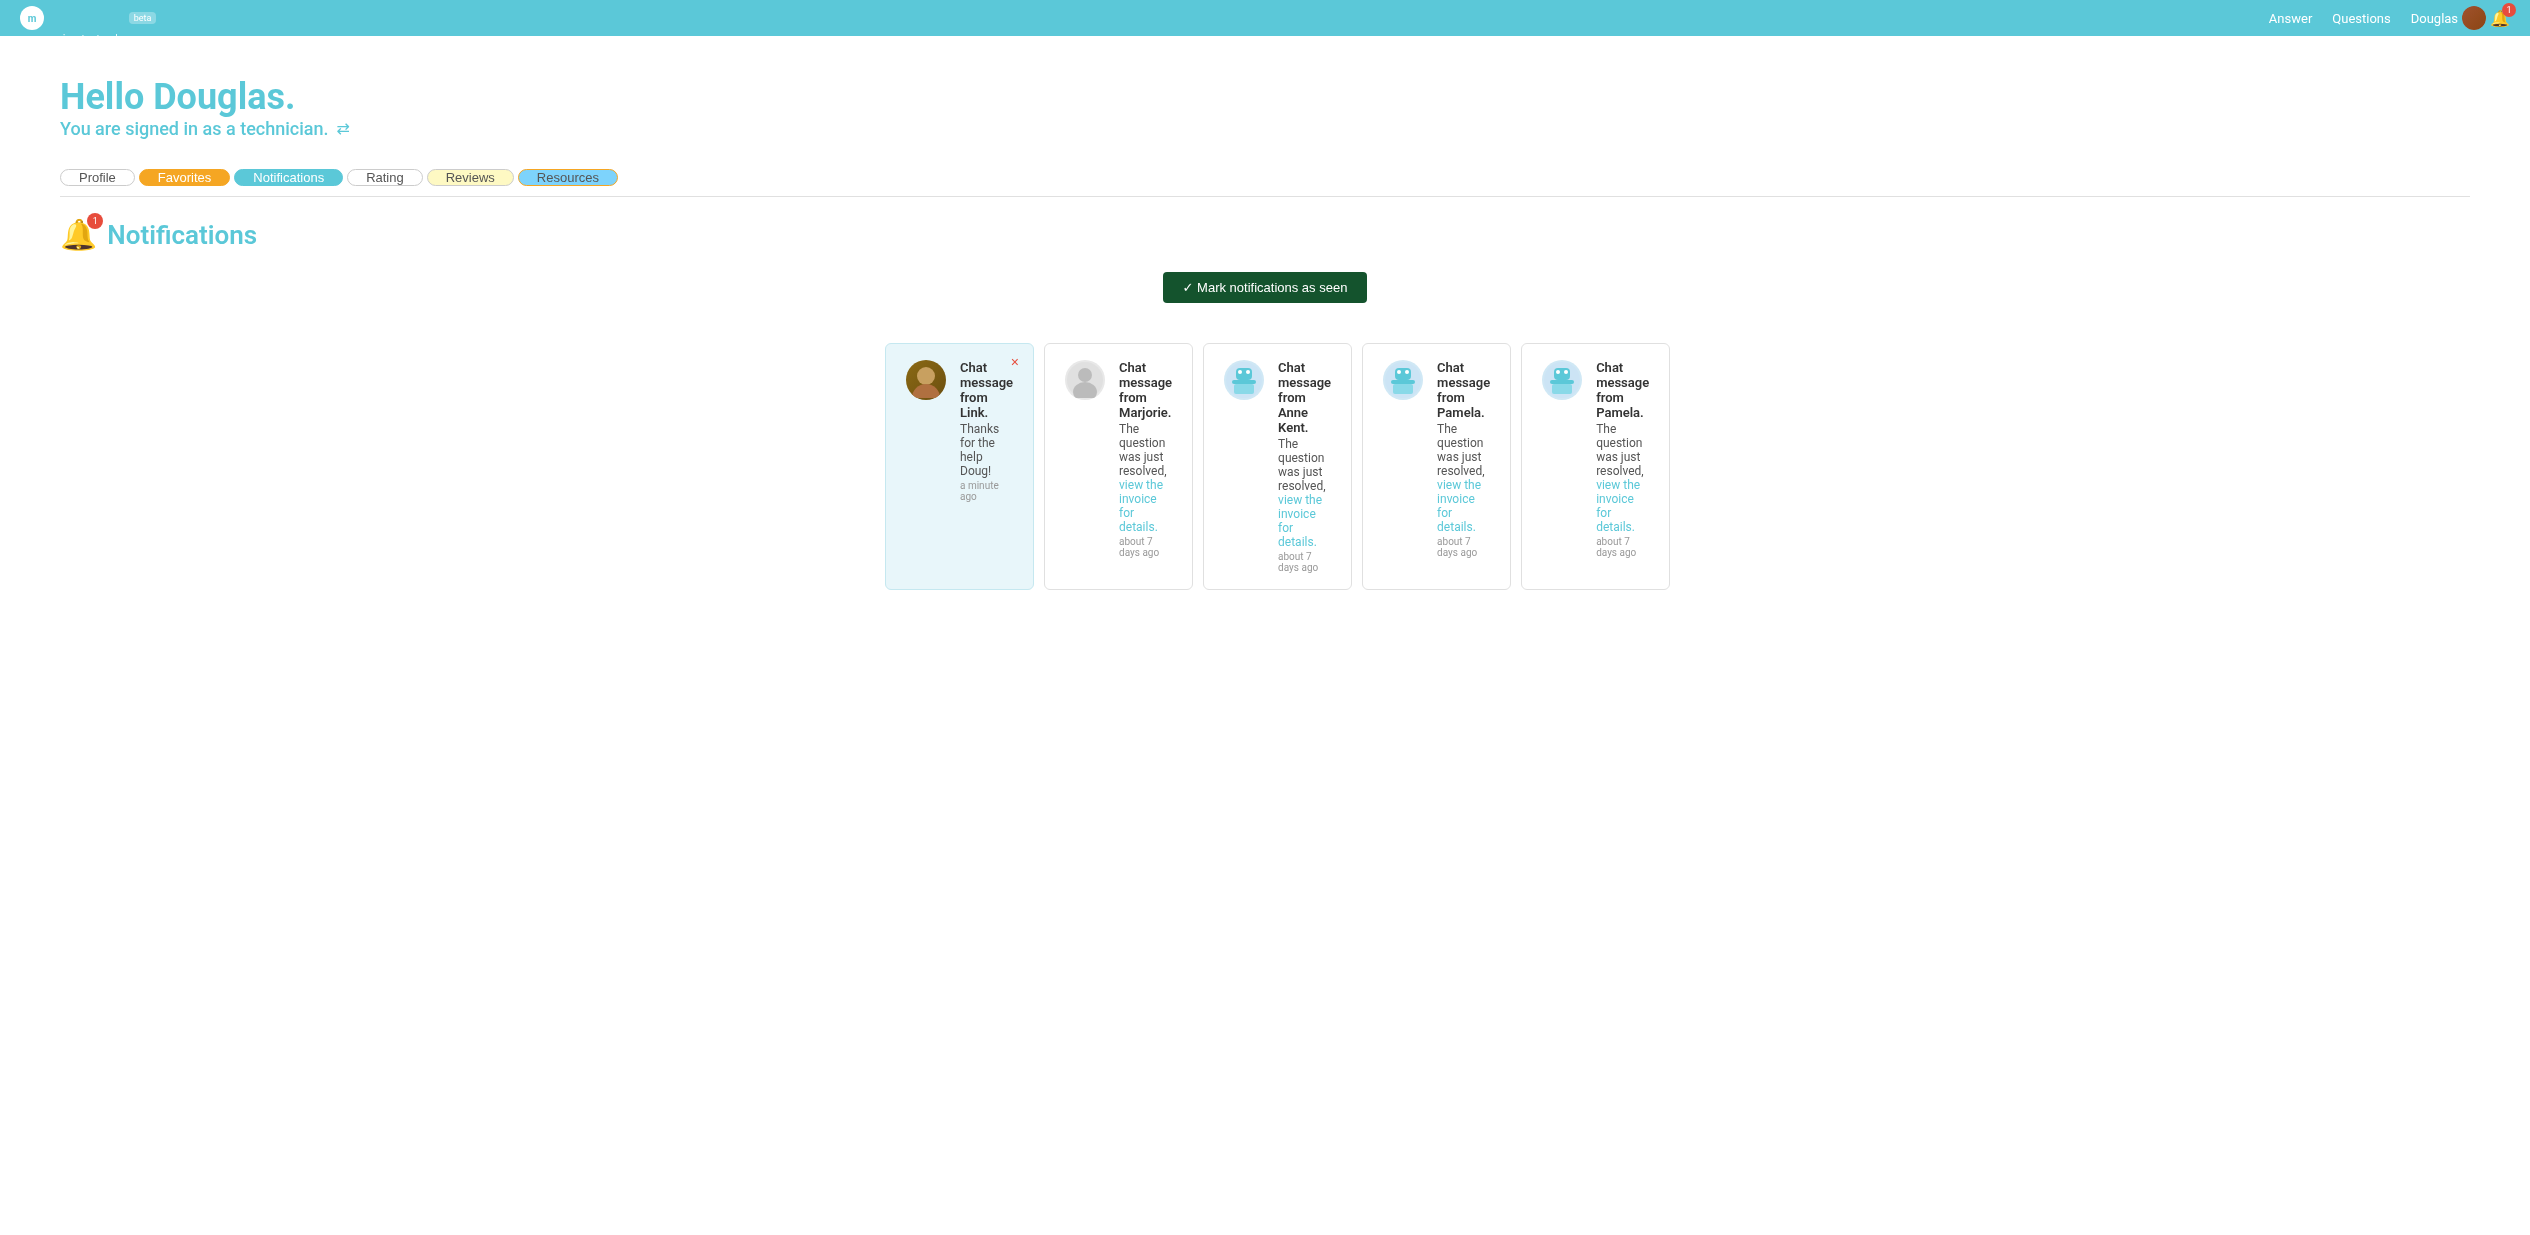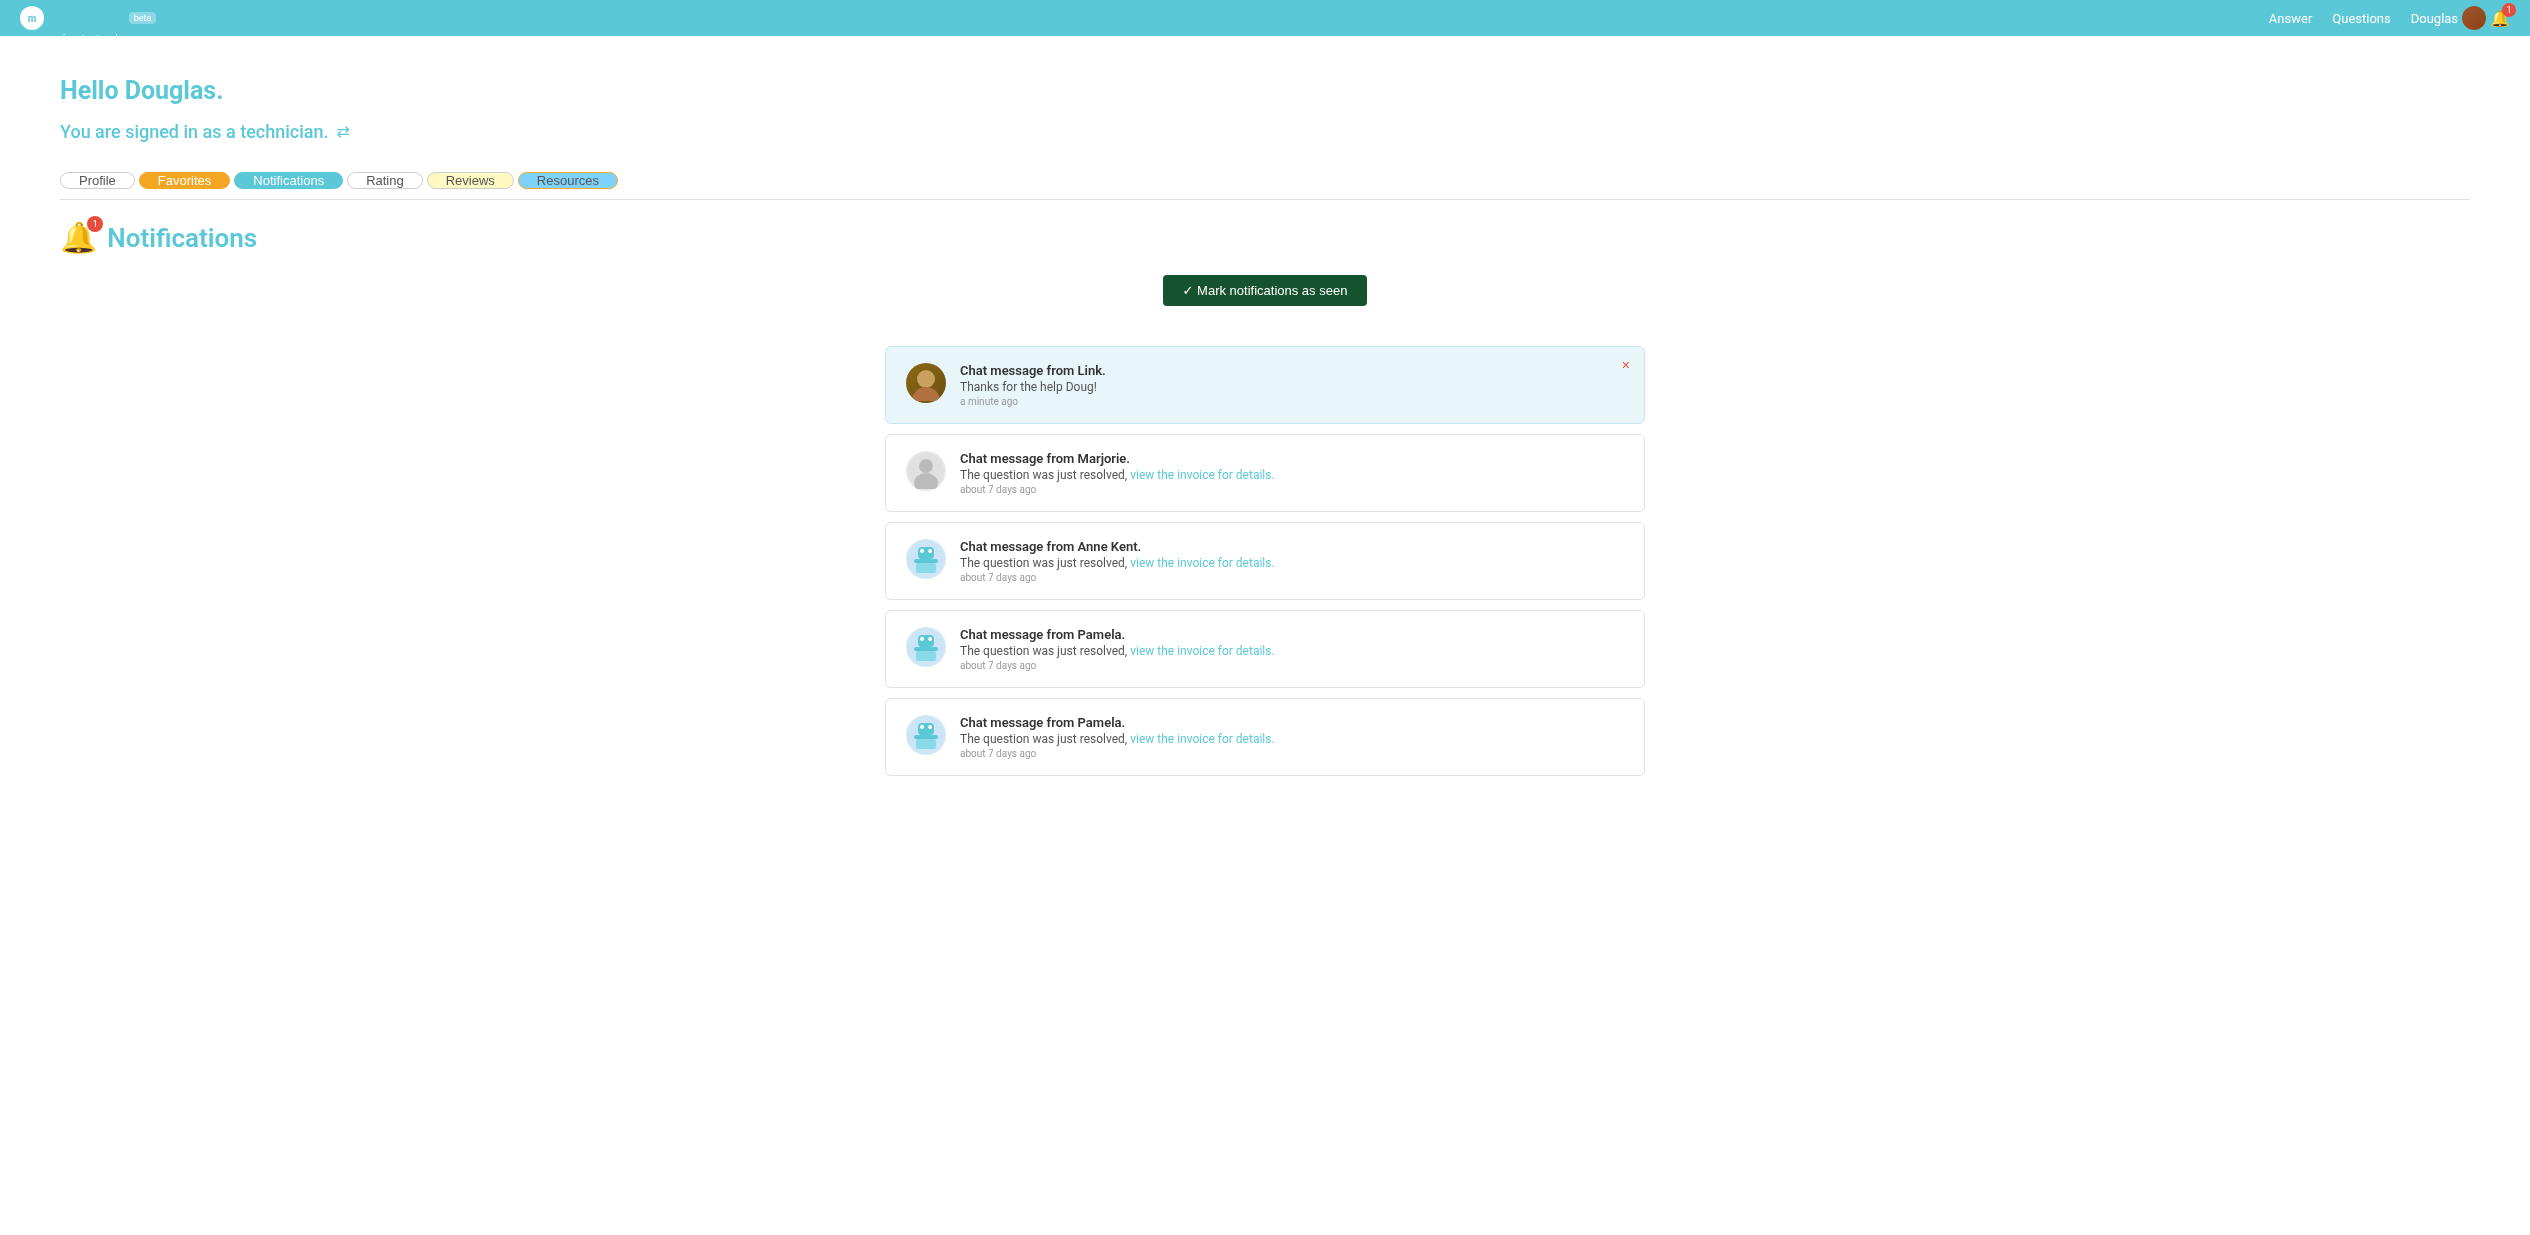--- a/index.html
+++ b/index.html
@@ -111,9 +111,9 @@
 
     .greeting-title {
       color: #5bc8d8;
-      font-size: 25px;
+      font-size: 36px;
       font-weight: 700;
-      margin-bottom: 16px;
+      margin-bottom: 0;
     }
     .greeting-subtitle {
       color: #5bc8d8;

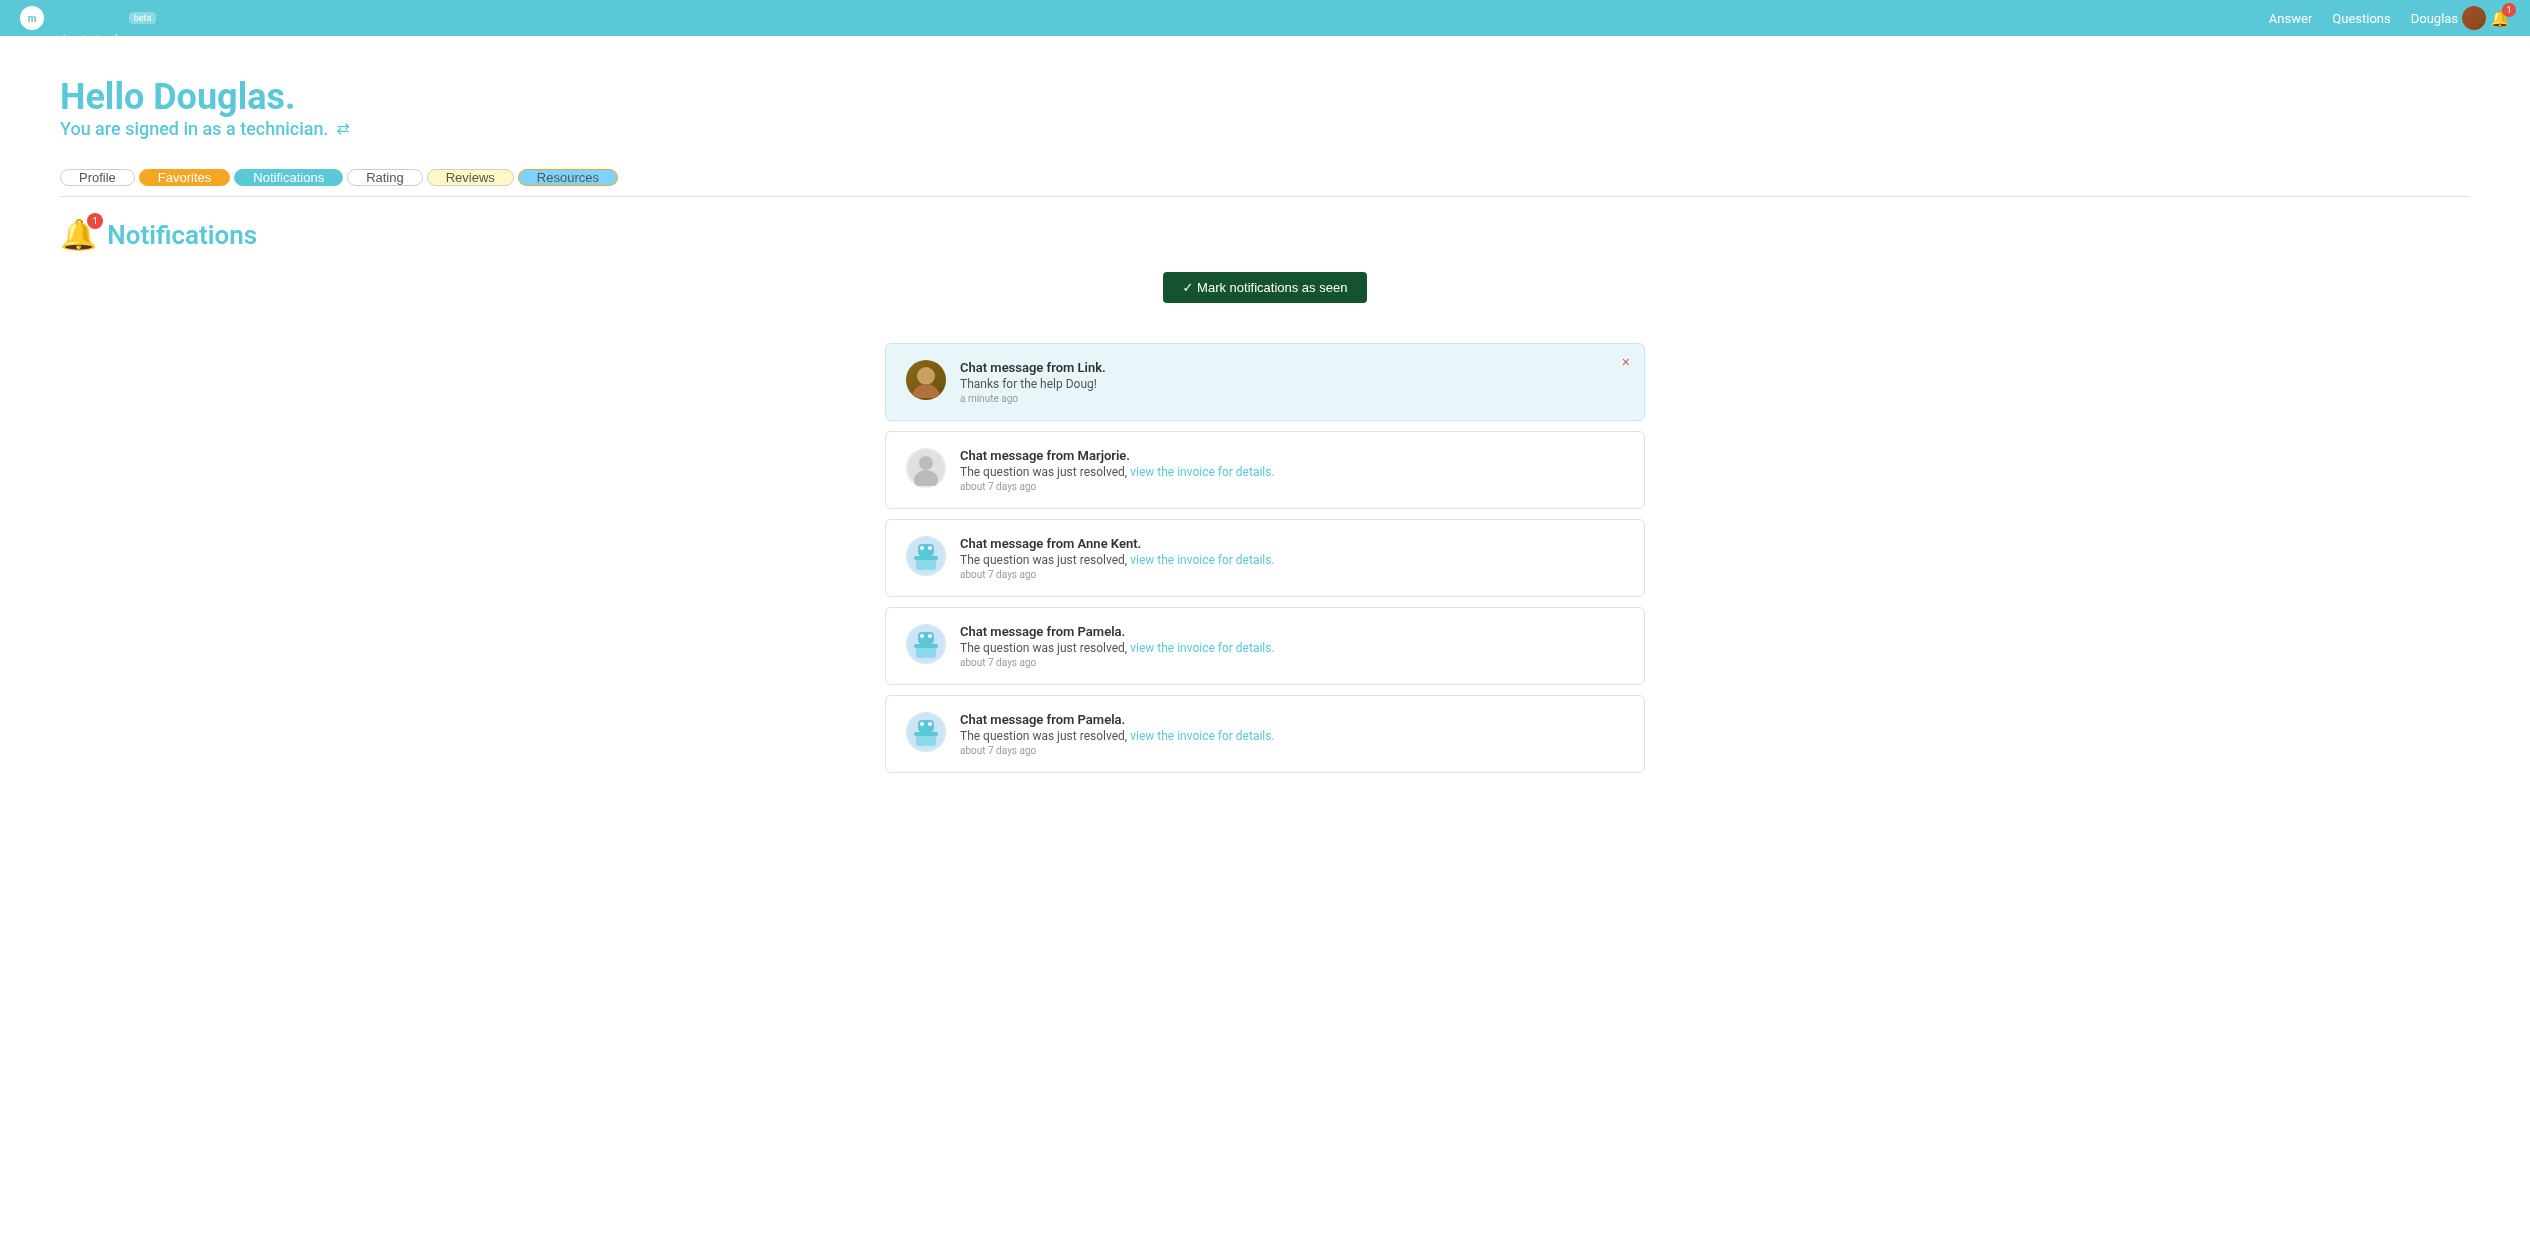--- a/index.html
+++ b/index.html
@@ -215,7 +215,7 @@
       max-width: 760px;
       margin: 0 auto;
       display: flex;
-      flex-direction: column;
+      flex-direction: row;
       gap: 10px;
     }
     .notif-card {

